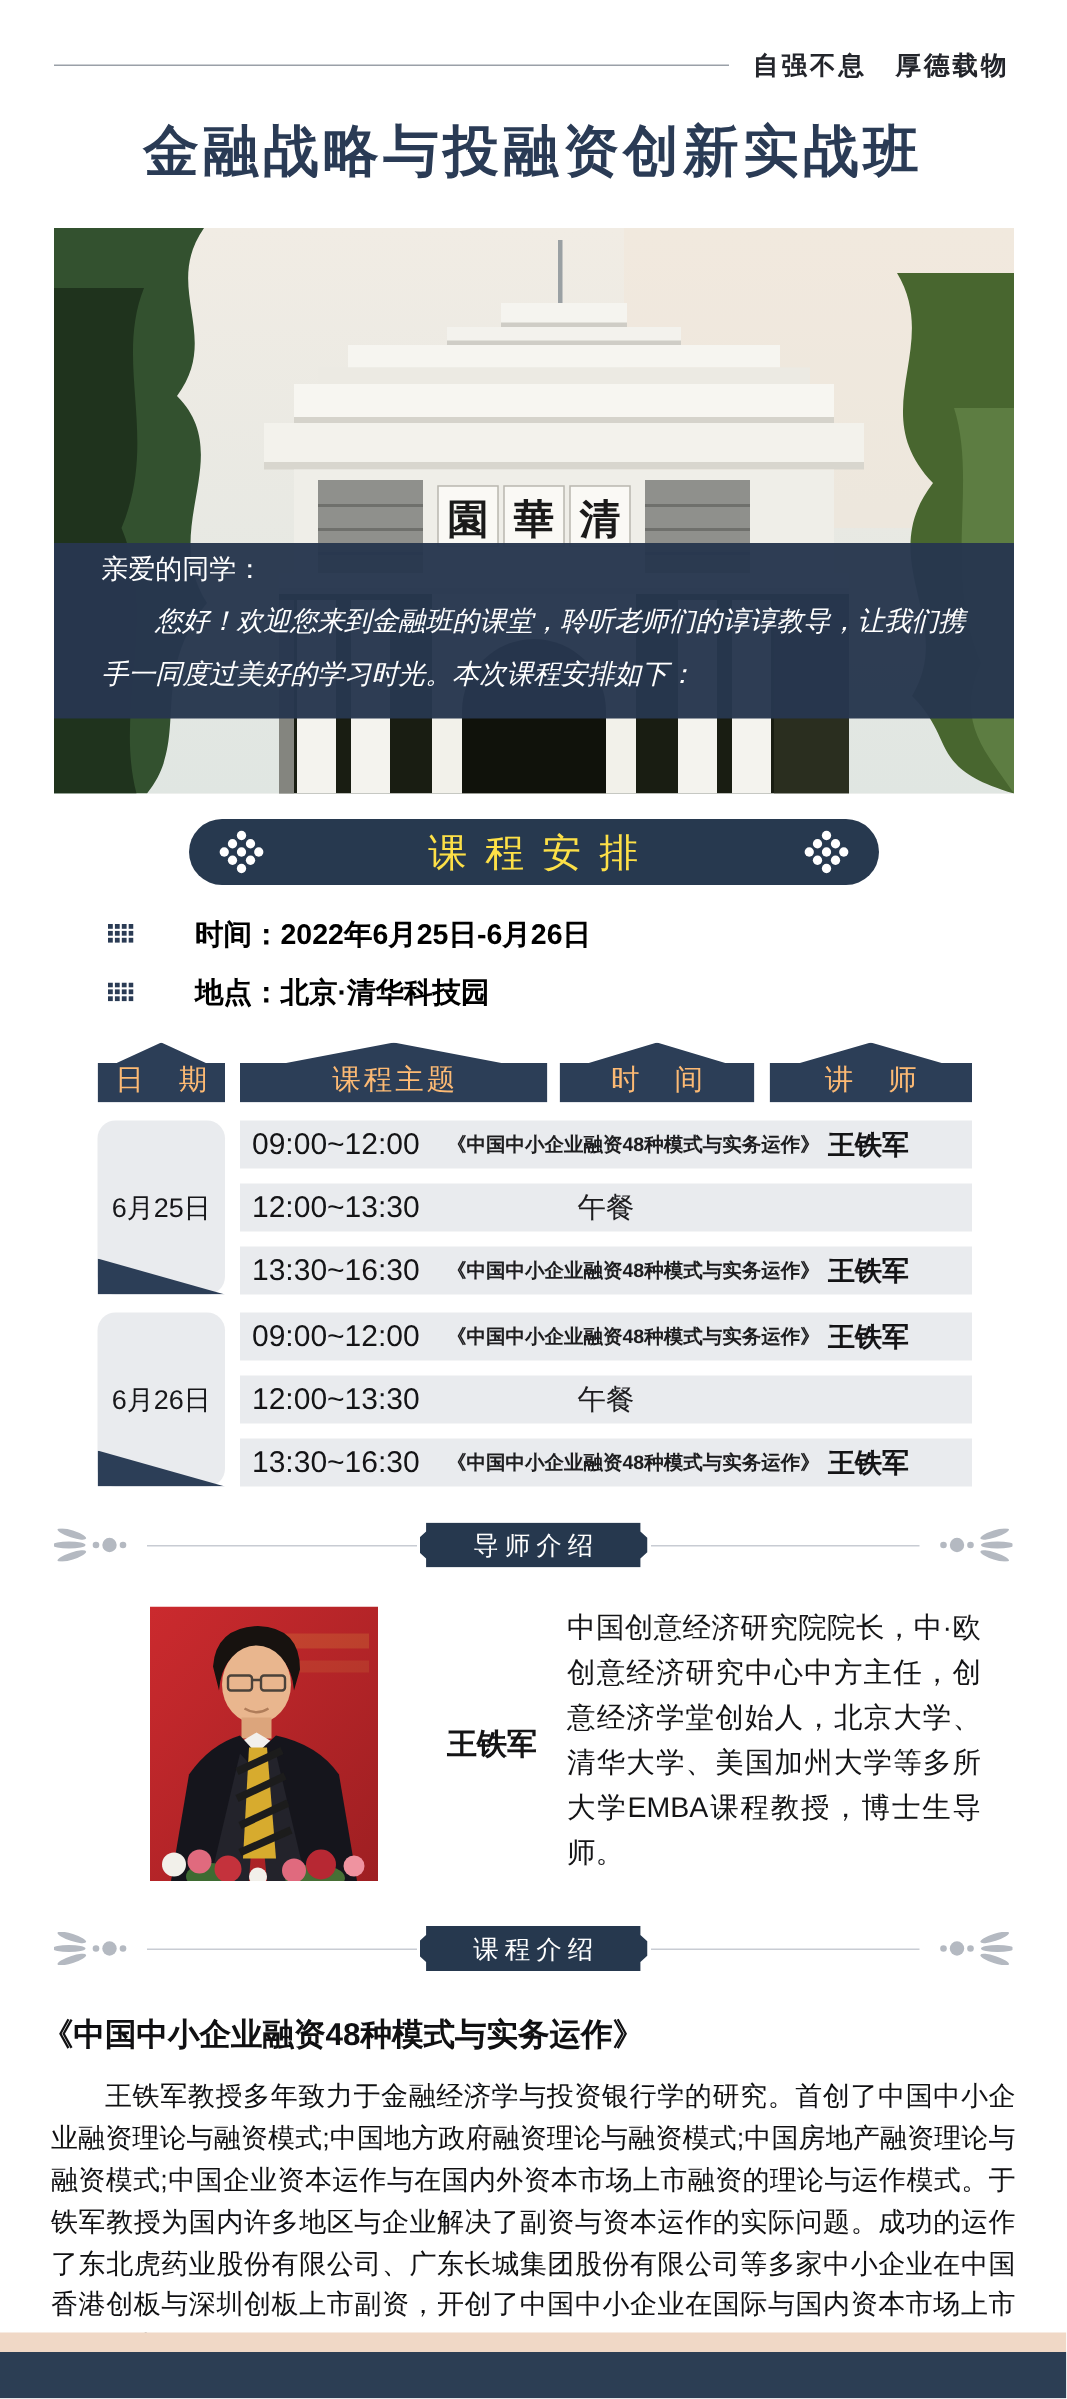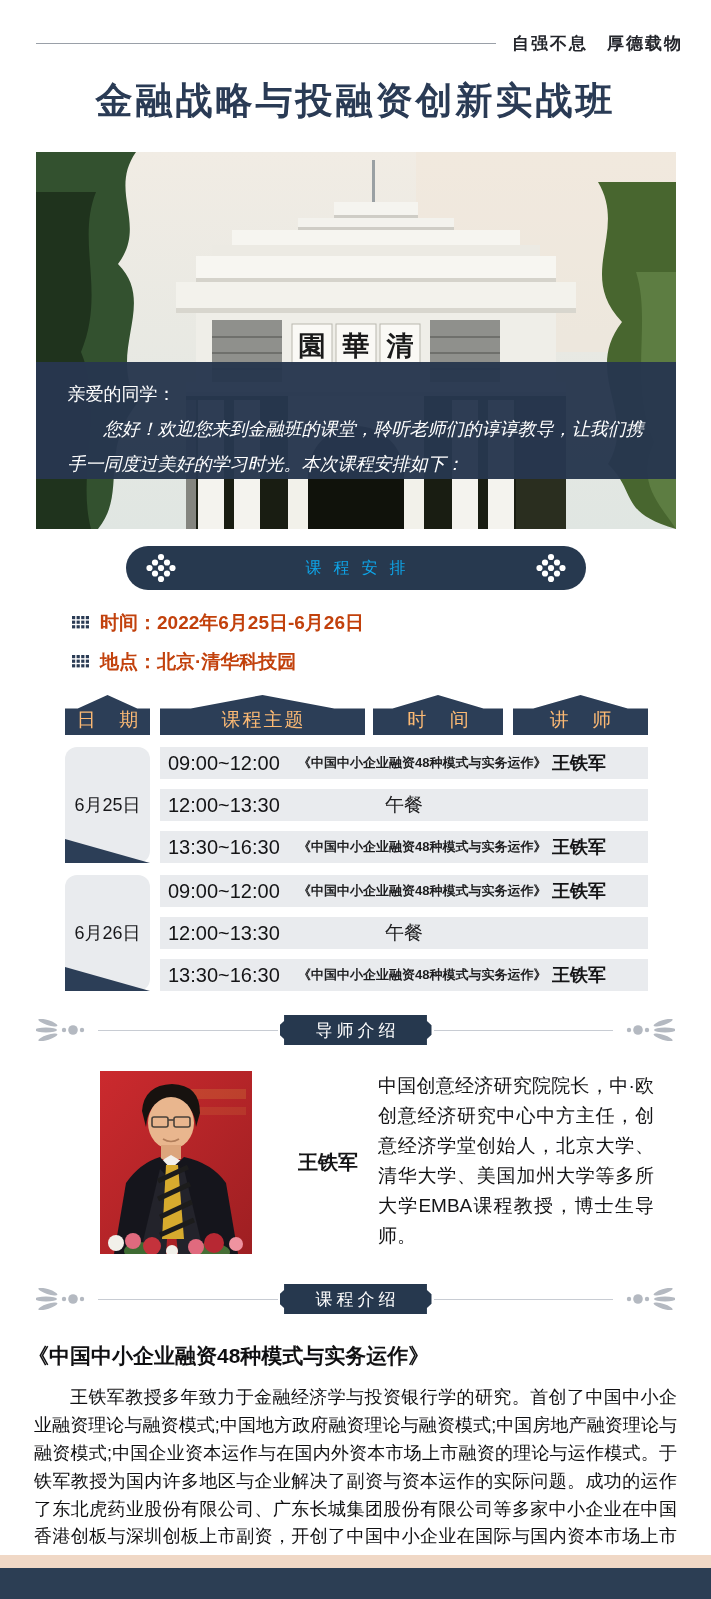--- a/index.html
+++ b/index.html
@@ -7,7 +7,7 @@
         font-family:"Liberation Sans","DejaVu Sans",sans-serif;color:#1a1a1c;}
 
   
-  .topbar{display:flex;align-items:center;padding:30px 28px 0 36px;height:26px;}
+  .topbar{display:flex;align-items:center;padding:30px 38px 0 36px;height:26px;}
   .top-rule{flex:1;height:1px;background:#9aa0a8;margin-right:16px;}
   .motto{font-weight:bold;font-size:17px;color:#23252b;letter-spacing:2px;white-space:nowrap;}
 

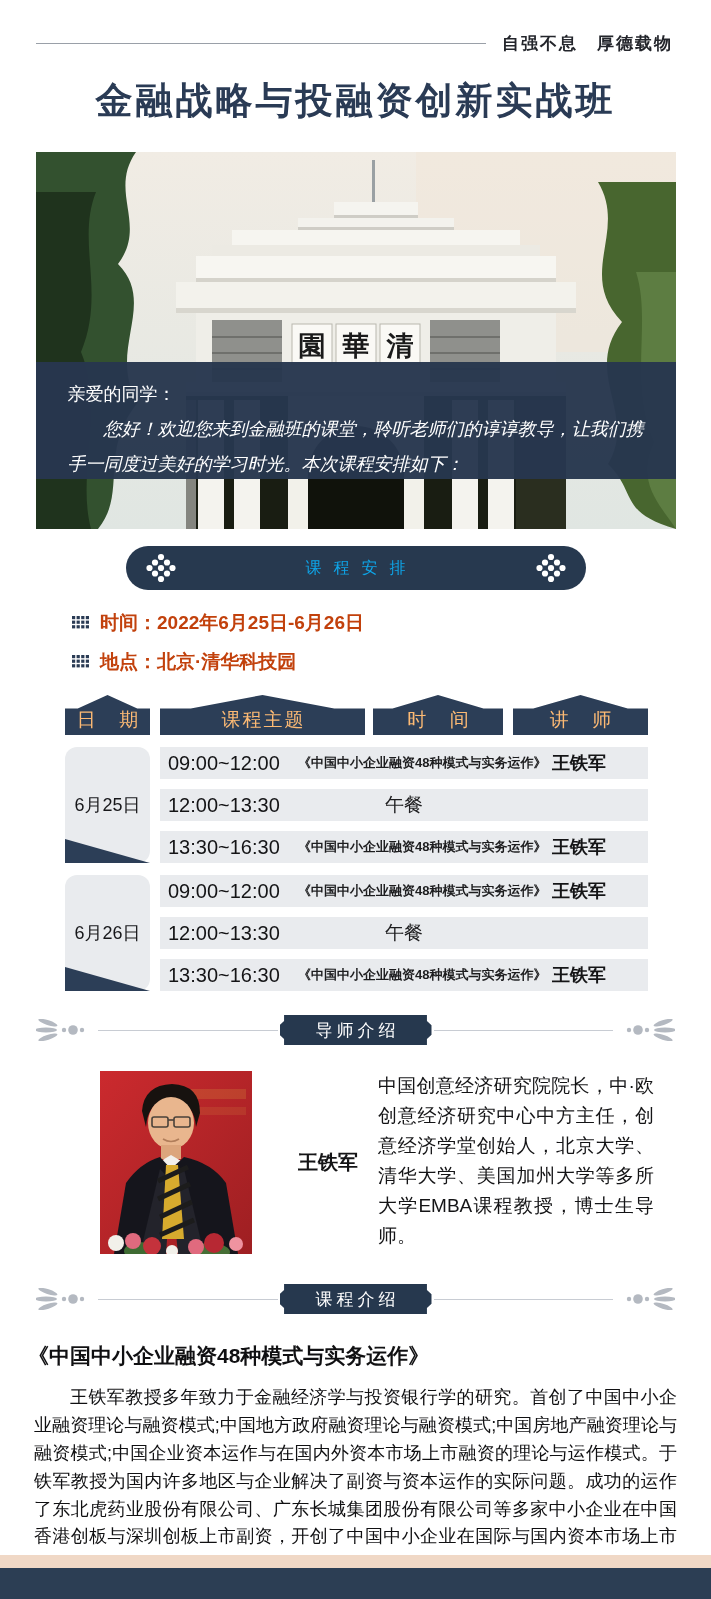--- a/index.html
+++ b/index.html
@@ -19,7 +19,7 @@
   .hero{position:relative;margin:26px auto 0;width:640px;height:377px;background:#e3e6e2;}
   .hero svg{position:absolute;left:0;top:0;width:100%;height:100%;}
   .greeting{position:absolute;left:0;right:0;top:210px;height:117px;background:rgba(39,55,78,0.97);
-        color:#fff;padding:15px 32px 0;box-sizing:border-box;font-size:18px;line-height:1.95;}
+        color:#fff;padding:0 32px 0;box-sizing:border-box;font-size:18px;line-height:1.95;}
   .greeting .g-body{text-indent:2em;margin:0;font-style:italic;}
   .greeting .g-salute{margin:0;}
 

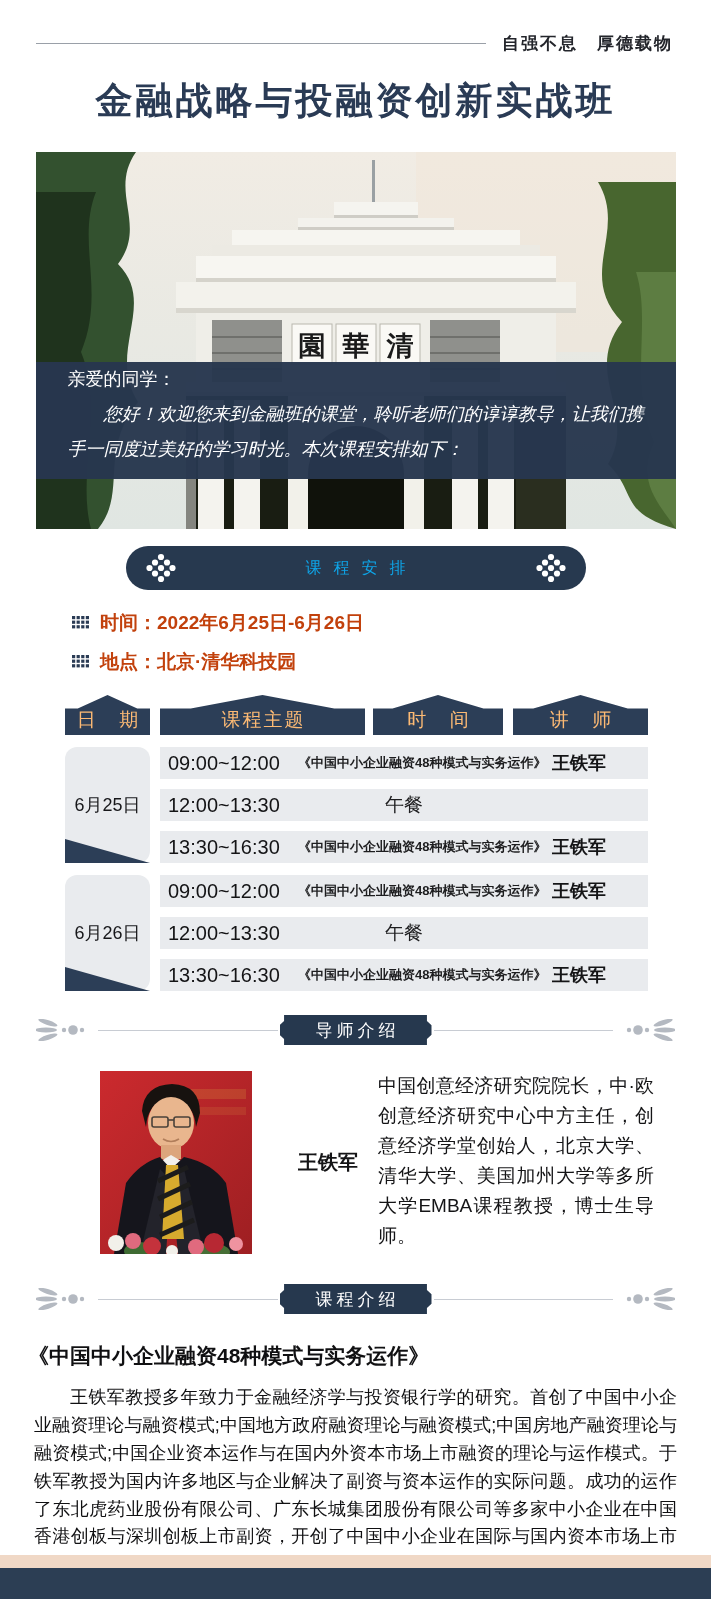--- a/index.html
+++ b/index.html
@@ -26,7 +26,7 @@
   
   .pill{margin:17px auto 0;width:460px;height:44px;background:#27394f;border-radius:22px;
         display:flex;align-items:center;justify-content:space-between;padding:0 20px;box-sizing:border-box;}
-  .pill-label{color:#0ea5e9;font-size:16px;letter-spacing:12px;margin-left:12px;white-space:nowrap;}
+  .pill-label{color:#fde047;font-size:26px;letter-spacing:12px;margin-left:12px;white-space:nowrap;}
 
   
   .info{margin:20px 0 0 72px;}

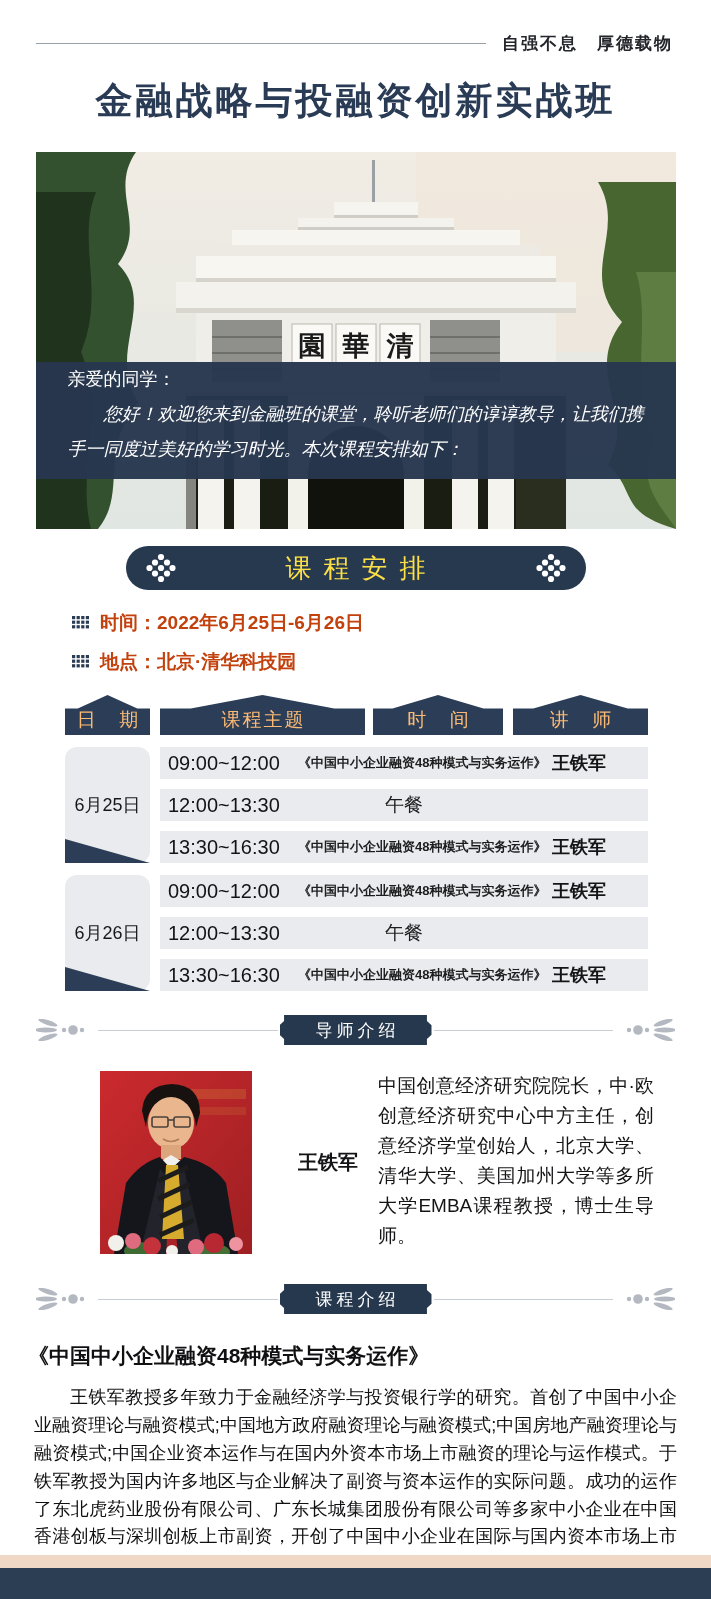--- a/index.html
+++ b/index.html
@@ -30,7 +30,7 @@
 
   
   .info{margin:20px 0 0 72px;}
-  .info-line{display:flex;align-items:center;margin-bottom:13px;font-size:19px;font-weight:bold;color:#c2410c;}
+  .info-line{display:flex;align-items:center;margin-bottom:13px;font-size:19px;font-weight:bold;color:#000000;gap:30px;}
   .grid-icon{margin-right:11px;display:inline-flex;}
 
   

